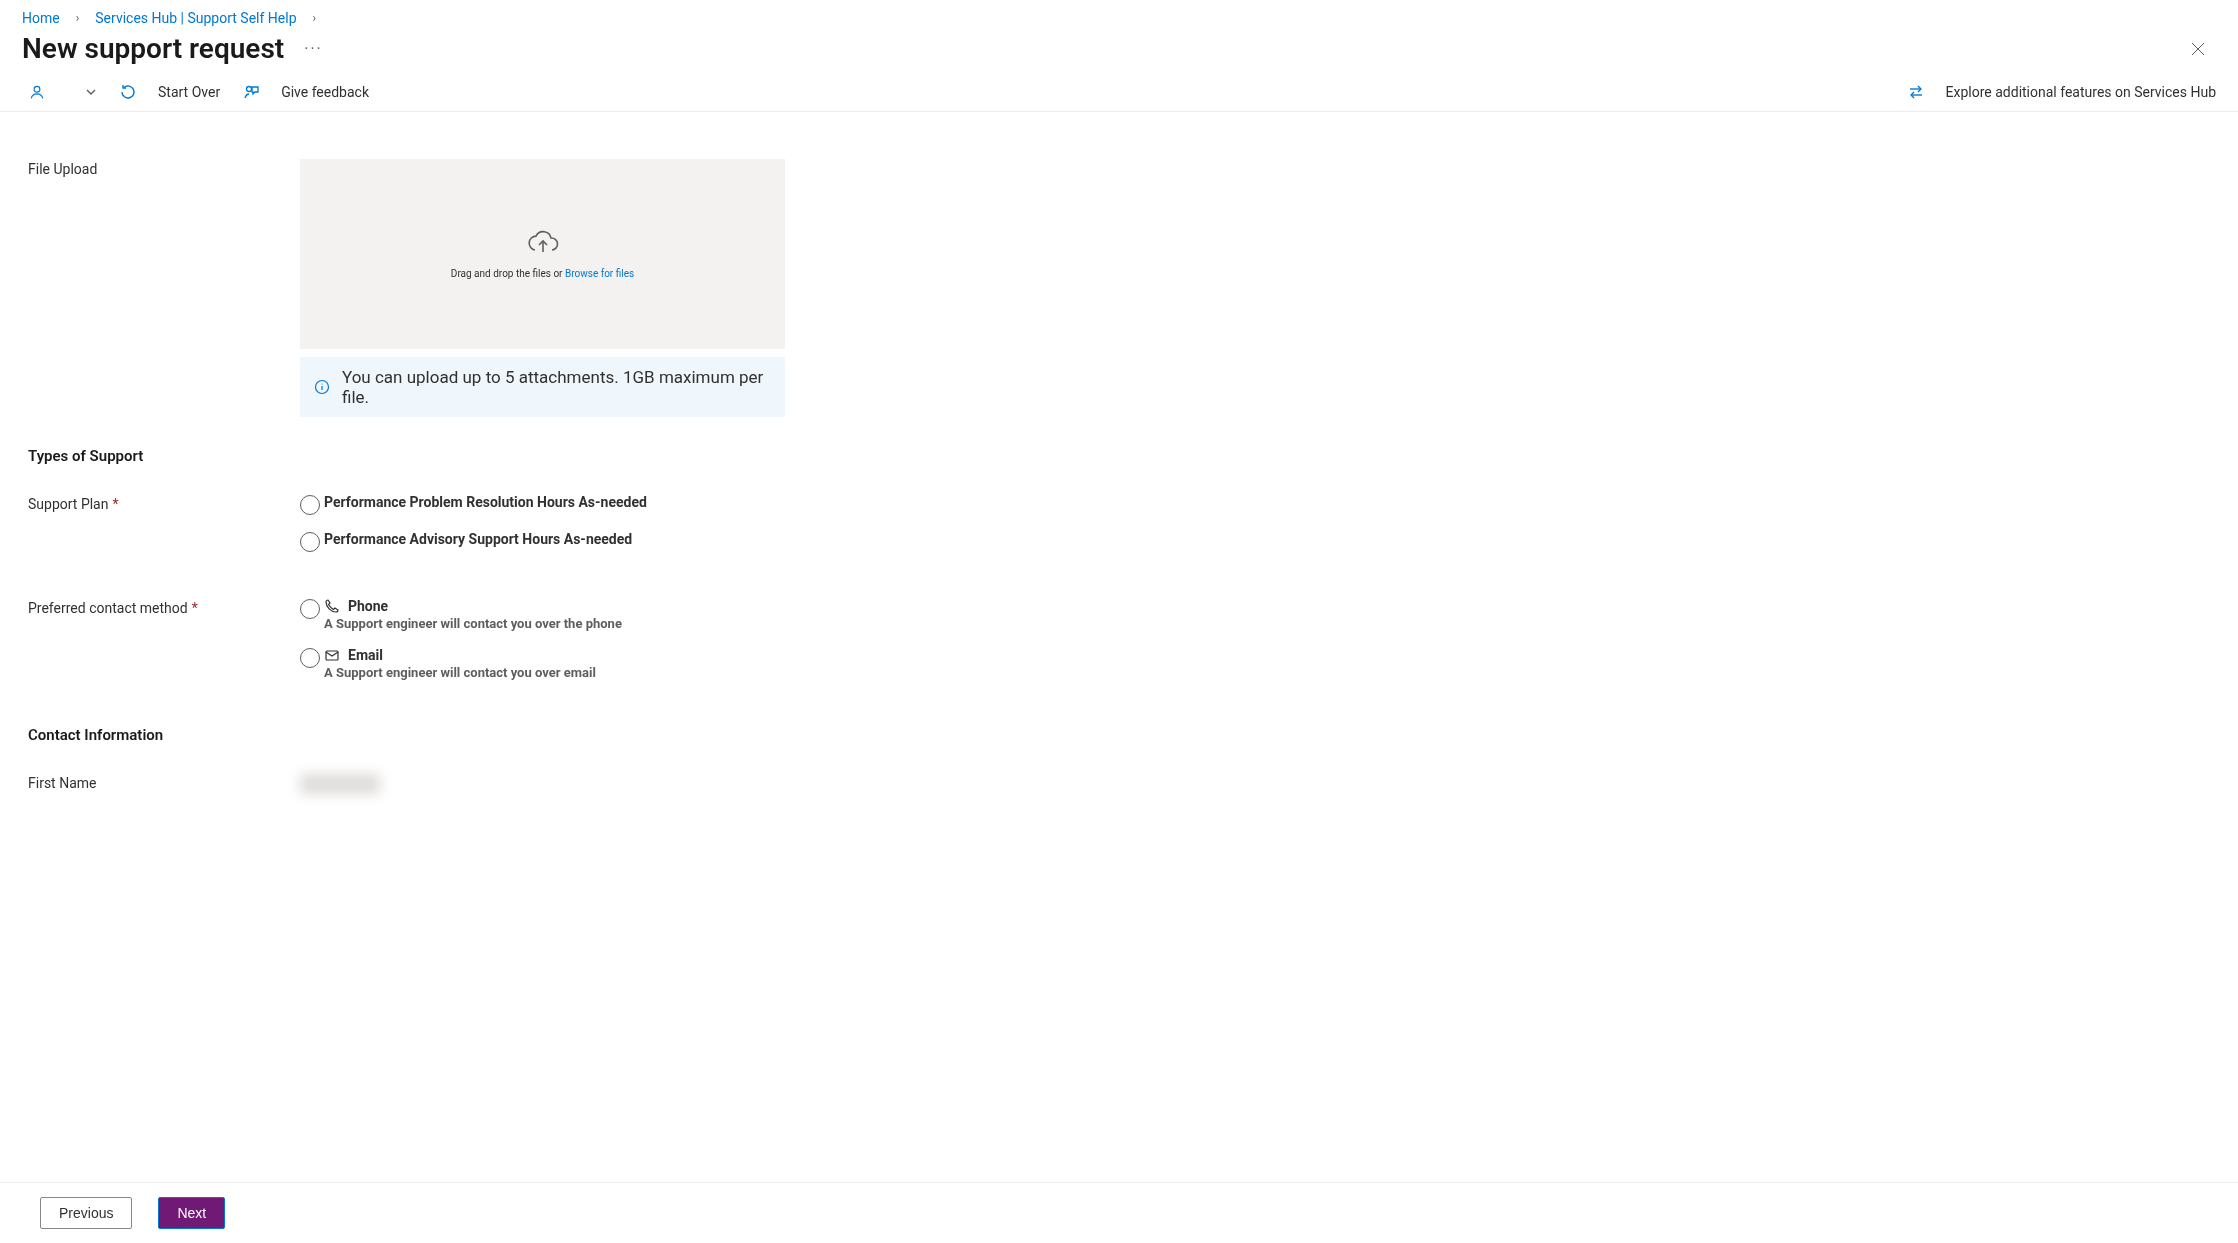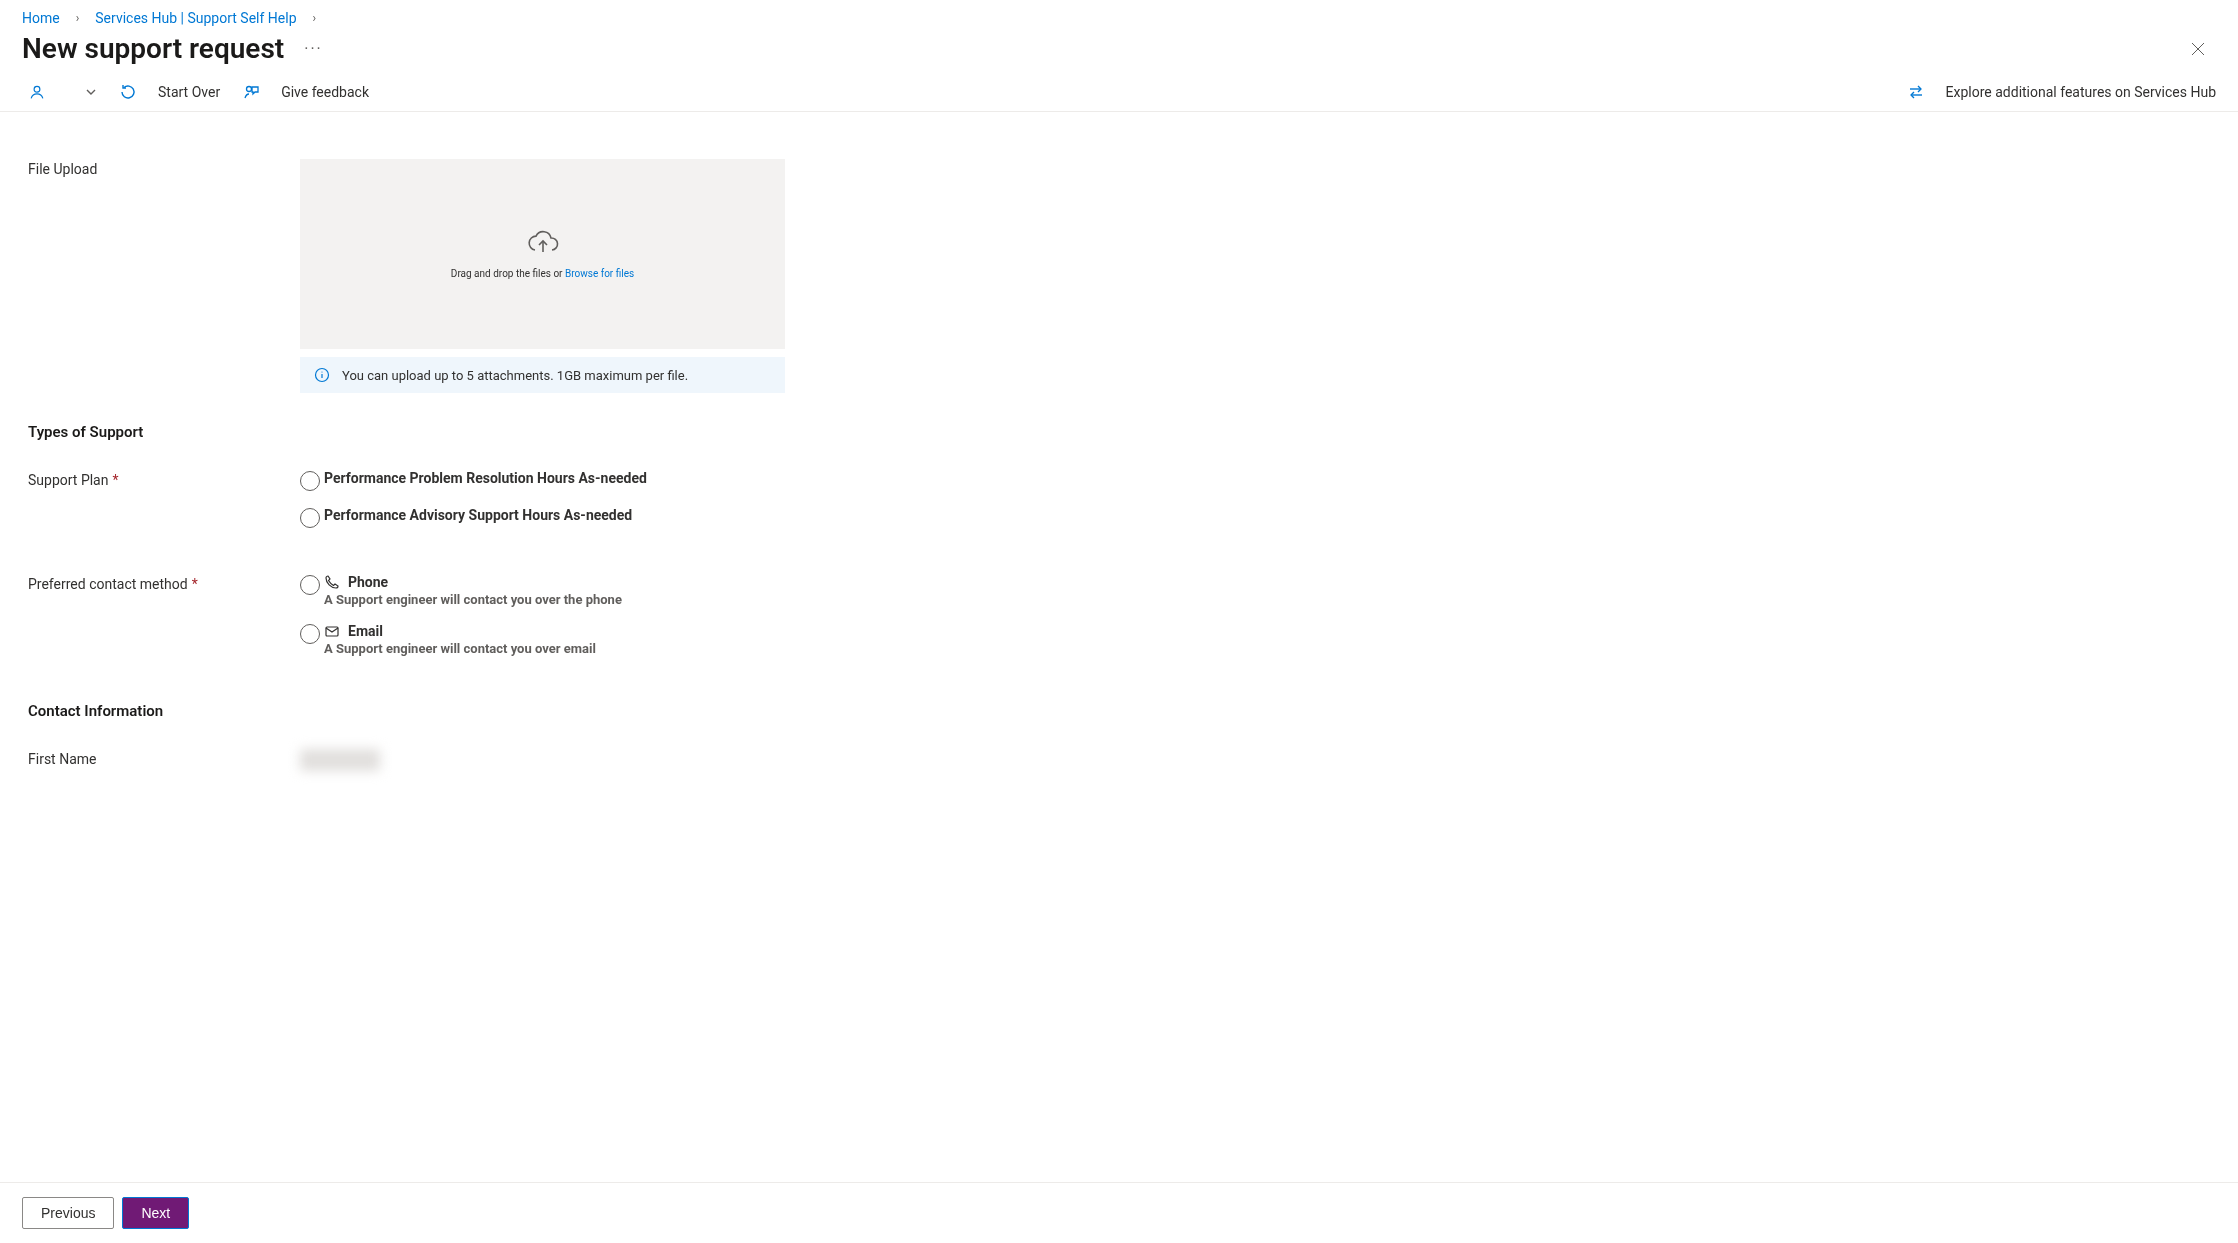--- a/index.html
+++ b/index.html
@@ -137,7 +137,7 @@
     gap: 12px;
     padding: 10px 14px;
     margin-top: 8px;
-    font-size: 13px;
+    font-size: 17px;
     color: #323130;
   }
   .info-bar .info-icon { color: #0078d4; }

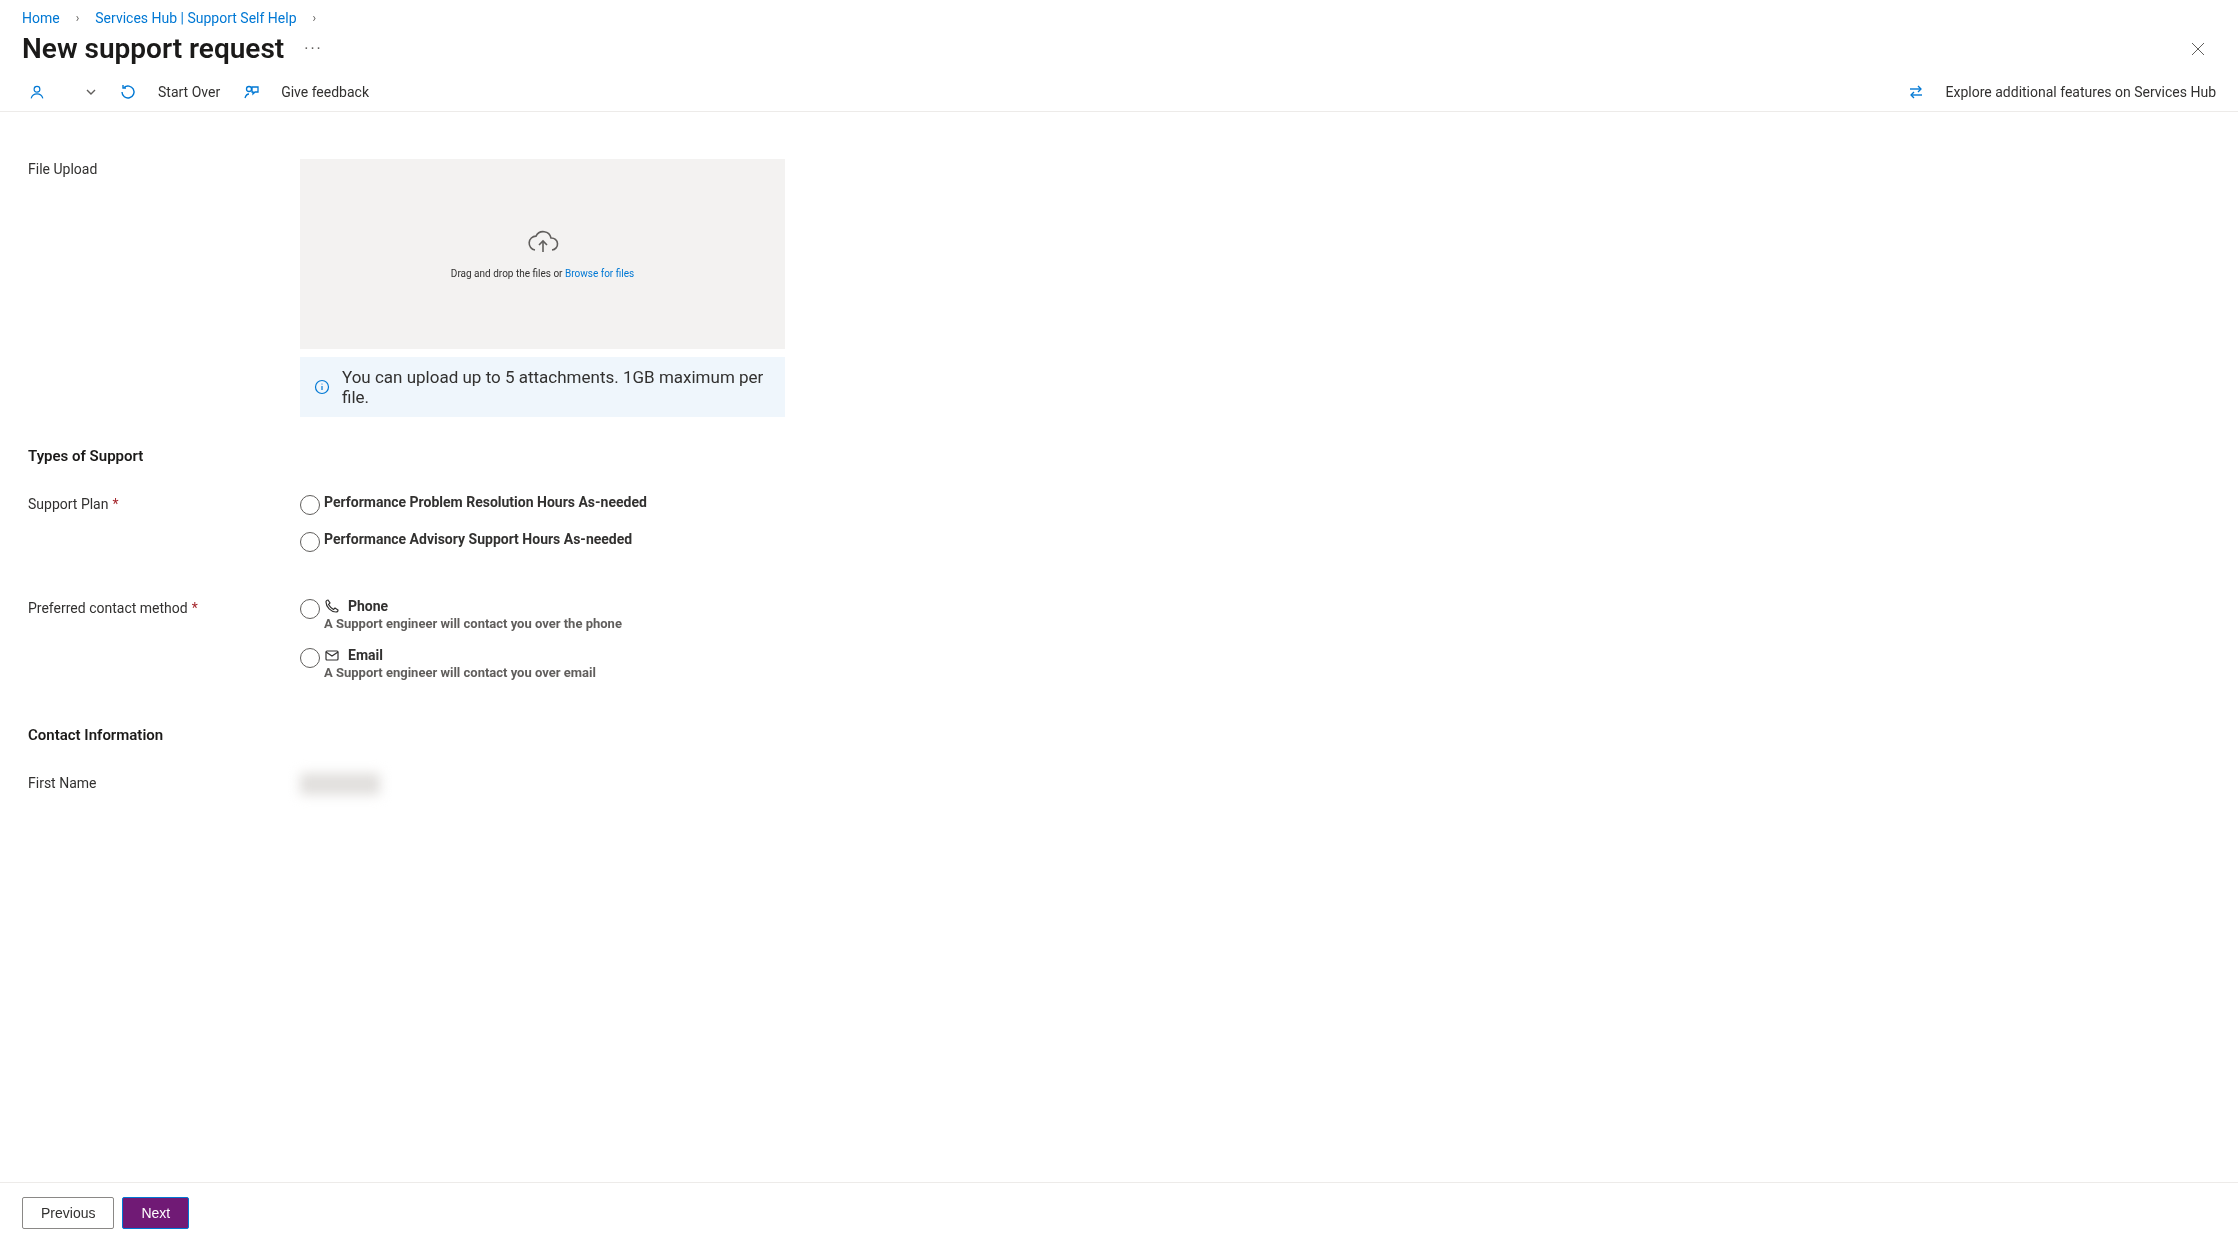--- a/index.html
+++ b/index.html
@@ -179,6 +179,7 @@
     display: inline-flex;
     align-items: center;
     justify-content: center;
+    margin-left: 18px;
   }
   .btn-secondary {
     background: #fff;

